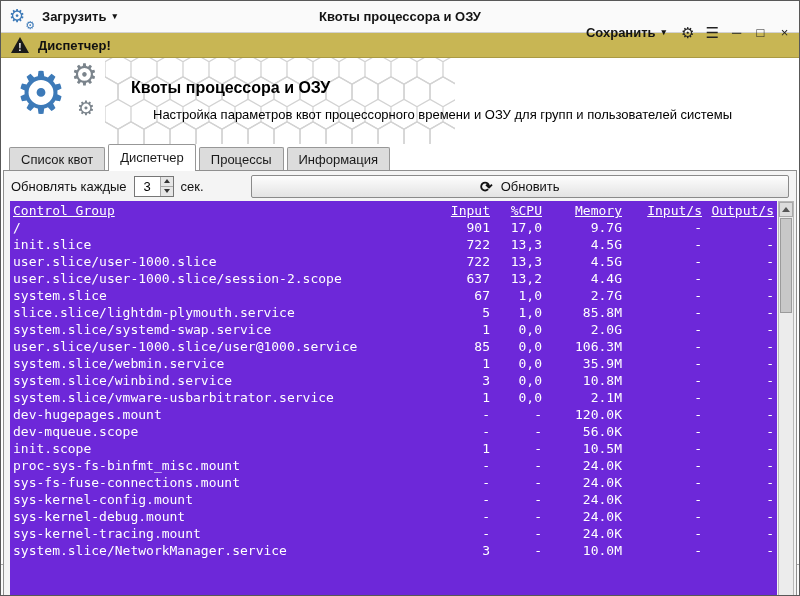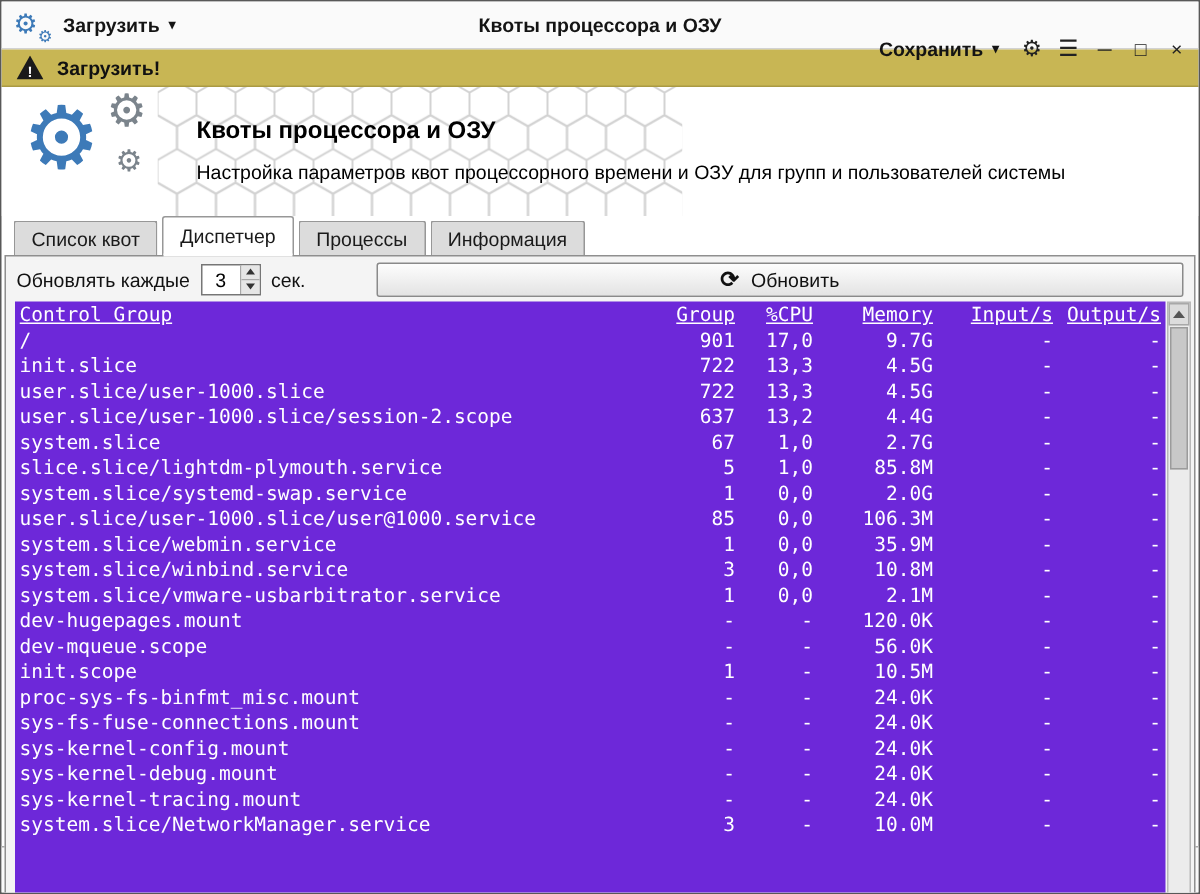--- a/index.html
+++ b/index.html
@@ -139,7 +139,7 @@
         <text x="9" y="14" text-anchor="middle" font-size="10" font-weight="bold" fill="#ffffff" font-family="Liberation Sans, sans-serif">!</text>
       </svg>
     </span>
-    <span class="warn-text">Загрузить!</span>
+    <span class="warn-text">Диспетчер!</span>
   </div>
 
   <div class="header">

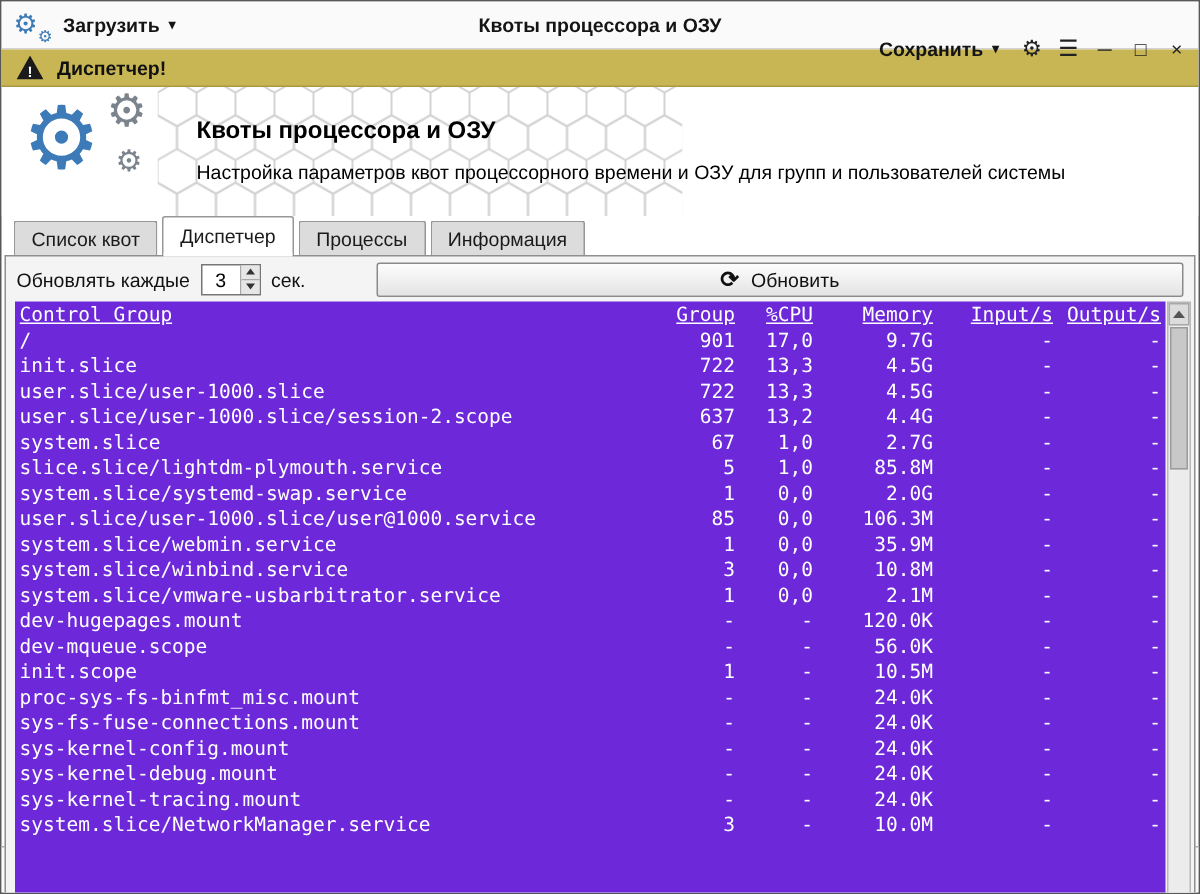--- a/index.html
+++ b/index.html
@@ -41,7 +41,7 @@
   .small-gear{ position:absolute; left:62px; top:36px; font-size:20px; line-height:1; color:#7b848c; }
   .header-text { position:absolute; left:130px; top:21px; right:8px; }
   .header-title { font-size:16px; font-weight:700; color:#000; }
-  .header-subtitle { font-size:13px; color:#000; margin-top:10px; white-space:nowrap; }
+  .header-subtitle { font-size:13px; color:#000; margin-top:10px; white-space:nowrap;margin-left:22px; }
 
   
   .tabbar { position:absolute; top:143px; left:0; right:0; height:26px; display:flex;

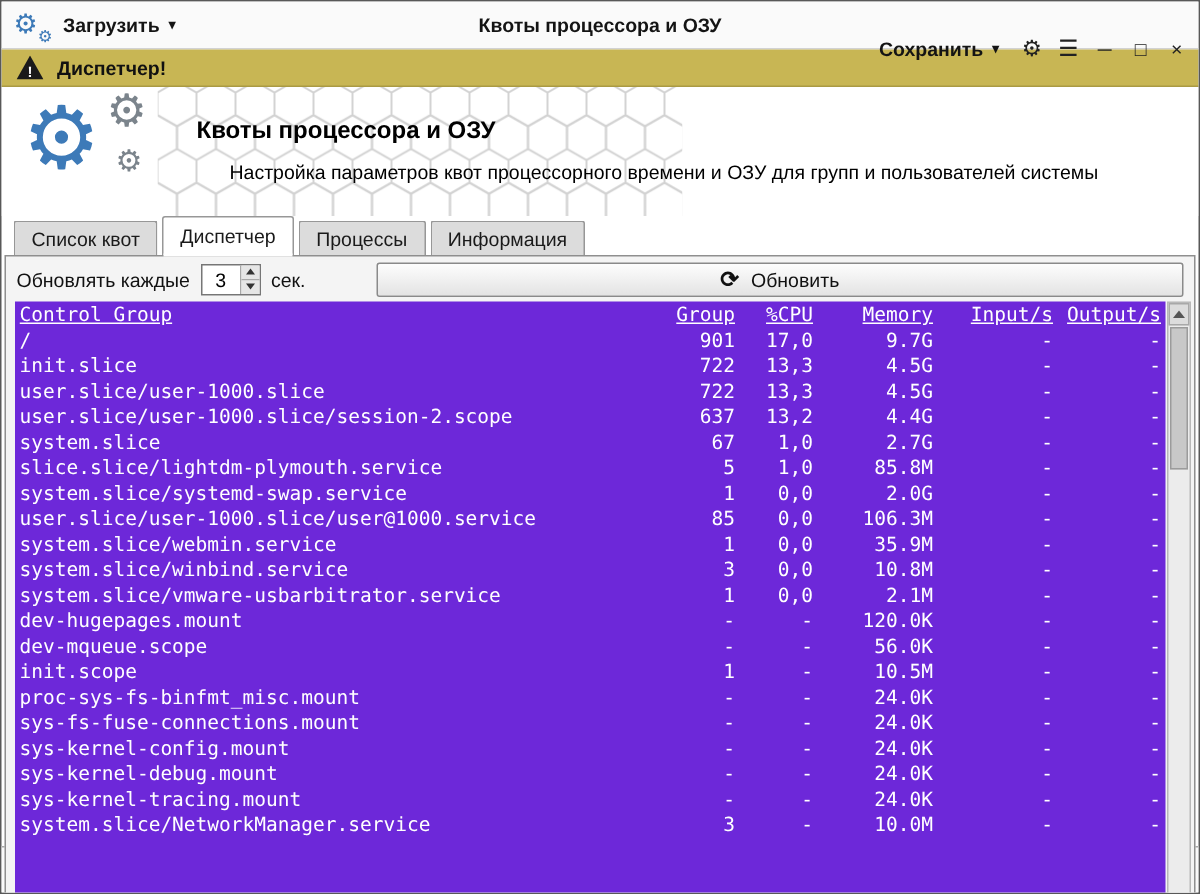--- a/index.html
+++ b/index.html
@@ -206,7 +206,7 @@
     <div class="terminal">
       <div class="term-header">
         <span class="th name">Control Group</span>
-        <span class="th num">Group</span>
+        <span class="th num">Input</span>
         <span class="th num">%CPU</span>
         <span class="th num">Memory</span>
         <span class="th num">Input/s</span>

